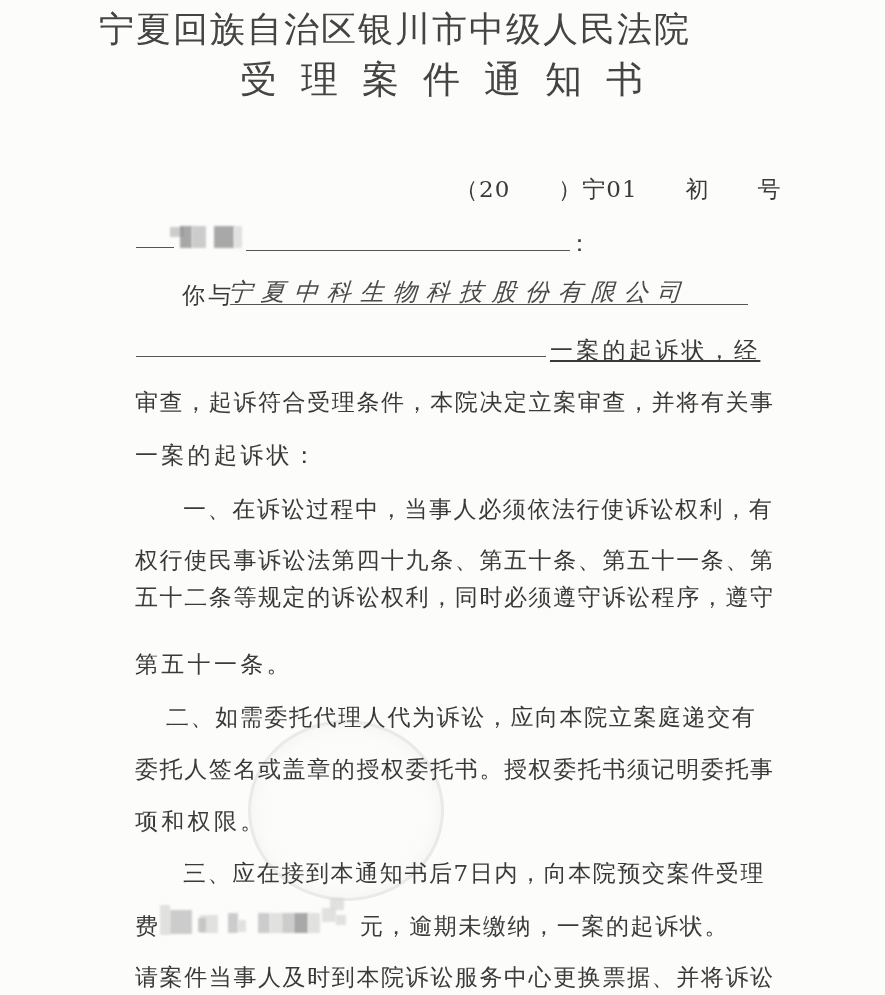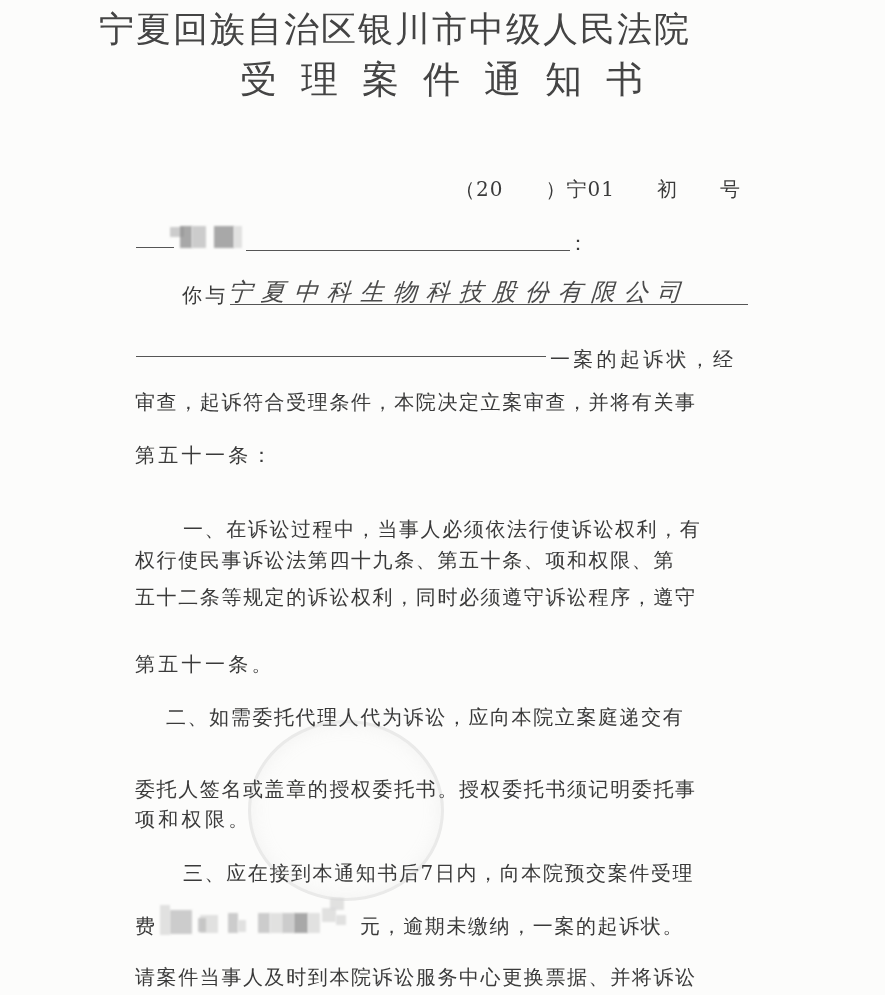--- a/index.html
+++ b/index.html
@@ -21,7 +21,7 @@
     font-family: "DejaVu Sans", sans-serif;
     font-size: 37px; letter-spacing: 24px; color: #444; padding-left: 22px; box-sizing: border-box;
   }
-  .line { font-size: 20px; letter-spacing: 3.3px; line-height: 30px; }
+  .line { font-size: 23px; letter-spacing: 3.3px; line-height: 30px; }
   .uline { position: absolute; height: 1px; background: #555; }
   .blur {
     position: absolute; background: #bdbdbd; filter: blur(1px); opacity: .75;

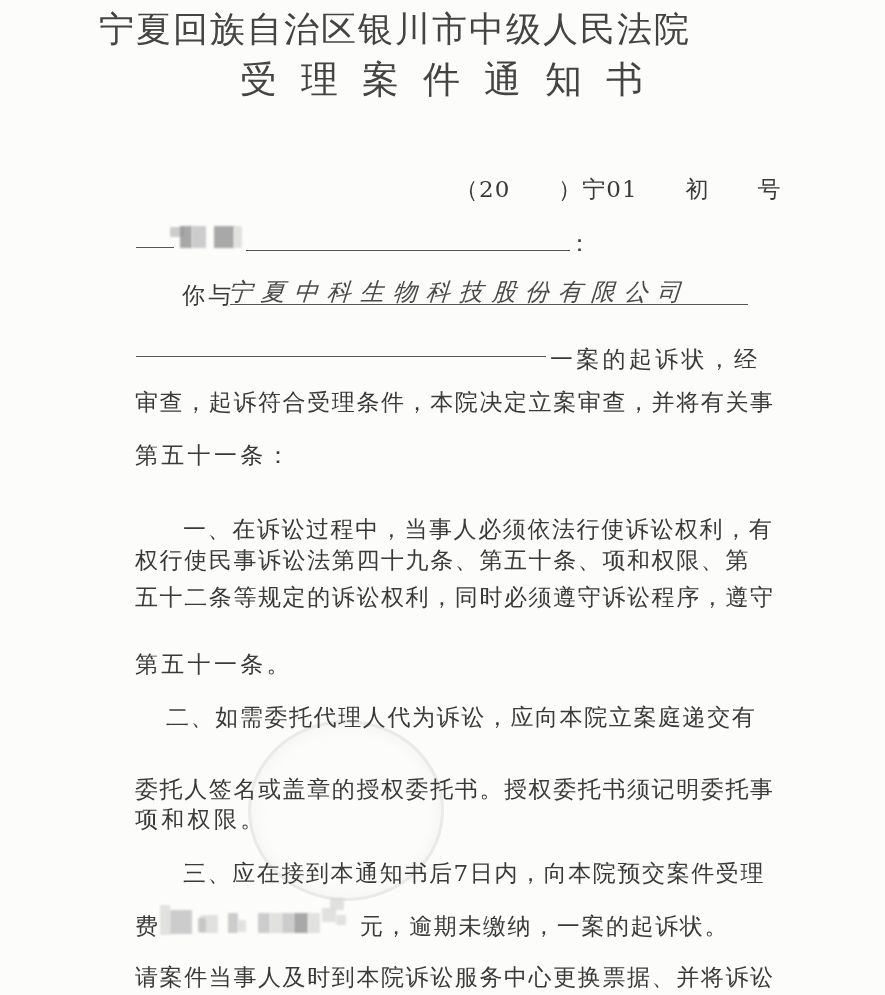--- a/index.html
+++ b/index.html
@@ -63,7 +63,7 @@
 <div class="uline" style="left:230px; top:304px; width:518px;"></div>
 
 <div class="uline" style="left:136px; top:356px; width:410px;"></div>
-<div class="abs line" style="left:550px; top:344px;">一案的起诉状，经</div>
+<div class="abs line" style="left:550px; top:335px;text-decoration:underline;">一案的起诉状，经</div>
 
 <div class="abs line" style="left:135px; top:387px; letter-spacing:1.6px;">审查，起诉符合受理条件，本院决定立案审查，并将有关事</div>
 <div class="abs line" style="left:135px; top:440px;">第五十一条：</div>

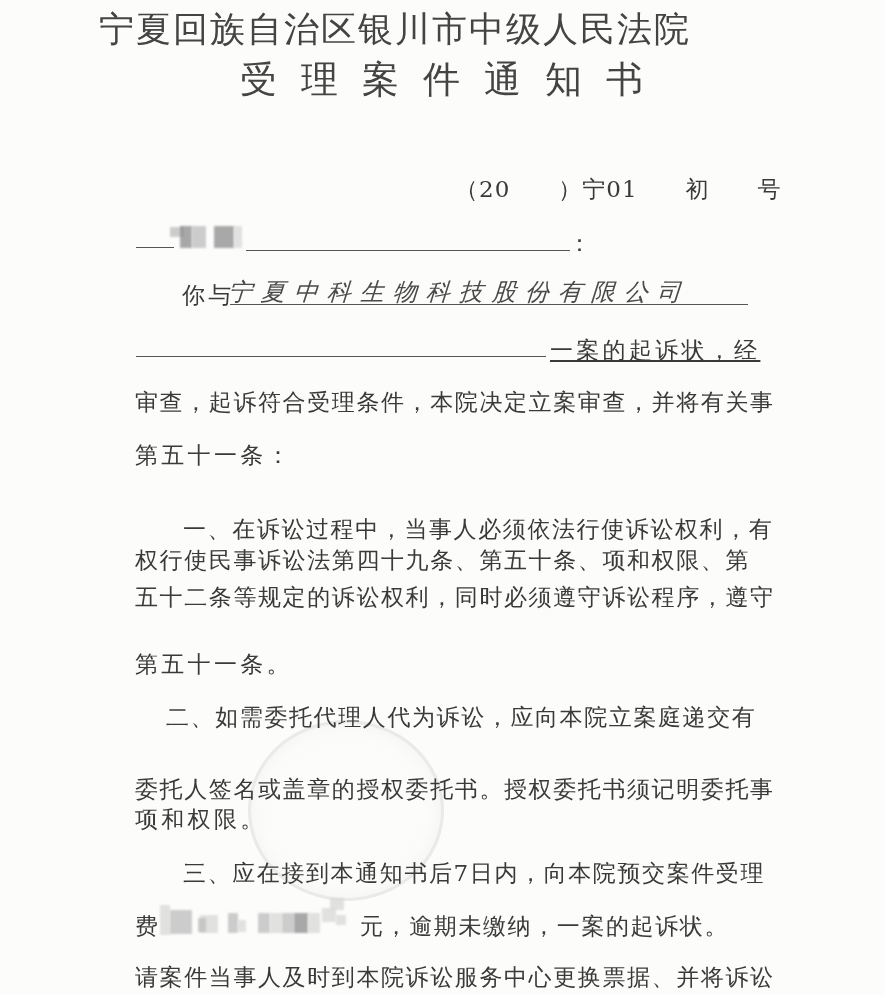--- a/index.html
+++ b/index.html
@@ -66,7 +66,7 @@
 <div class="abs line" style="left:550px; top:335px;text-decoration:underline;">一案的起诉状，经</div>
 
 <div class="abs line" style="left:135px; top:387px; letter-spacing:1.6px;">审查，起诉符合受理条件，本院决定立案审查，并将有关事</div>
-<div class="abs line" style="left:135px; top:440px;">第五十一条：</div>
+<div class="abs line" style="left:135px; top:440px;">一案的起诉状：</div>
 
 <div>
   <div class="abs line" style="left:183px; top:494px; letter-spacing:1.6px;margin-top:20px;">一、在诉讼过程中，当事人必须依法行使诉讼权利，有</div>

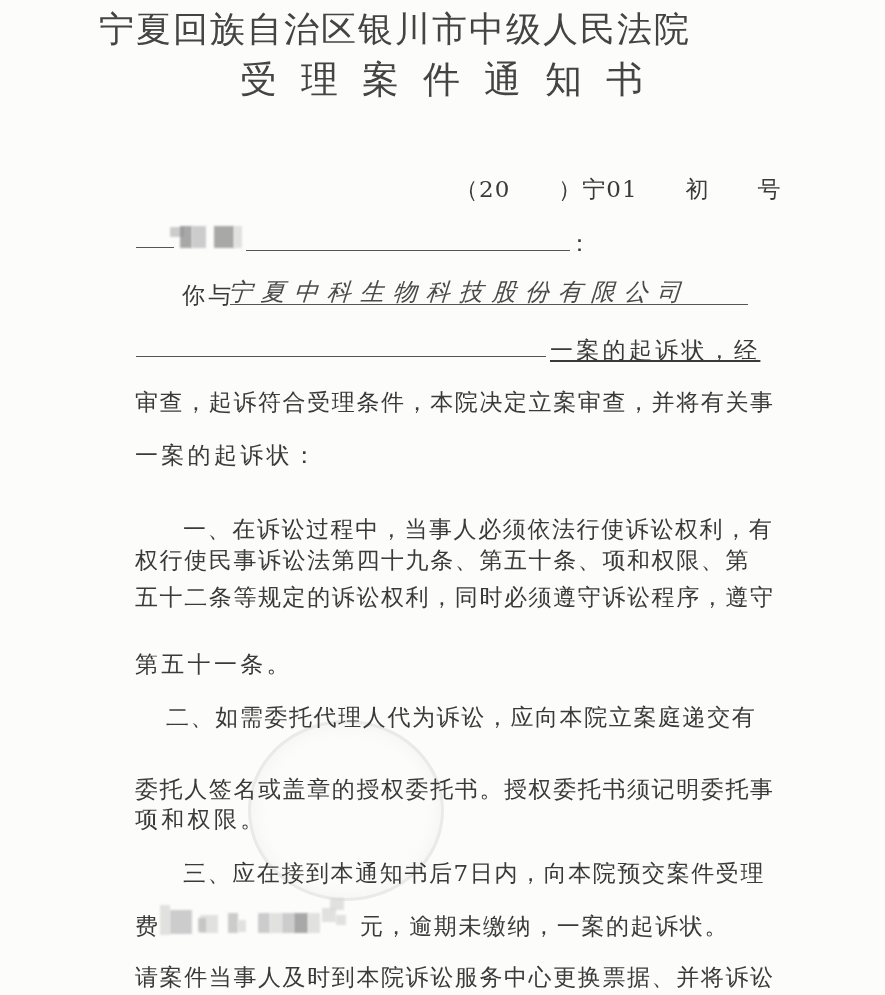--- a/index.html
+++ b/index.html
@@ -69,7 +69,7 @@
 <div class="abs line" style="left:135px; top:440px;">一案的起诉状：</div>
 
 <div>
-  <div class="abs line" style="left:183px; top:494px; letter-spacing:1.6px;margin-top:20px;">一、在诉讼过程中，当事人必须依法行使诉讼权利，有</div>
+  <div class="abs line" style="left:183px; top:494px; letter-spacing:1.6px;">一、在诉讼过程中，当事人必须依法行使诉讼权利，有</div>
   <div class="abs line" style="left:135px; top:545px; letter-spacing:1.6px;">权行使民事诉讼法第四十九条、第五十条、项和权限、第</div>
   <div class="abs line" style="left:135px; top:582px; letter-spacing:1.6px;">五十二条等规定的诉讼权利，同时必须遵守诉讼程序，遵守</div>
   <div class="abs line" style="left:135px; top:649px;">第五十一条。</div>

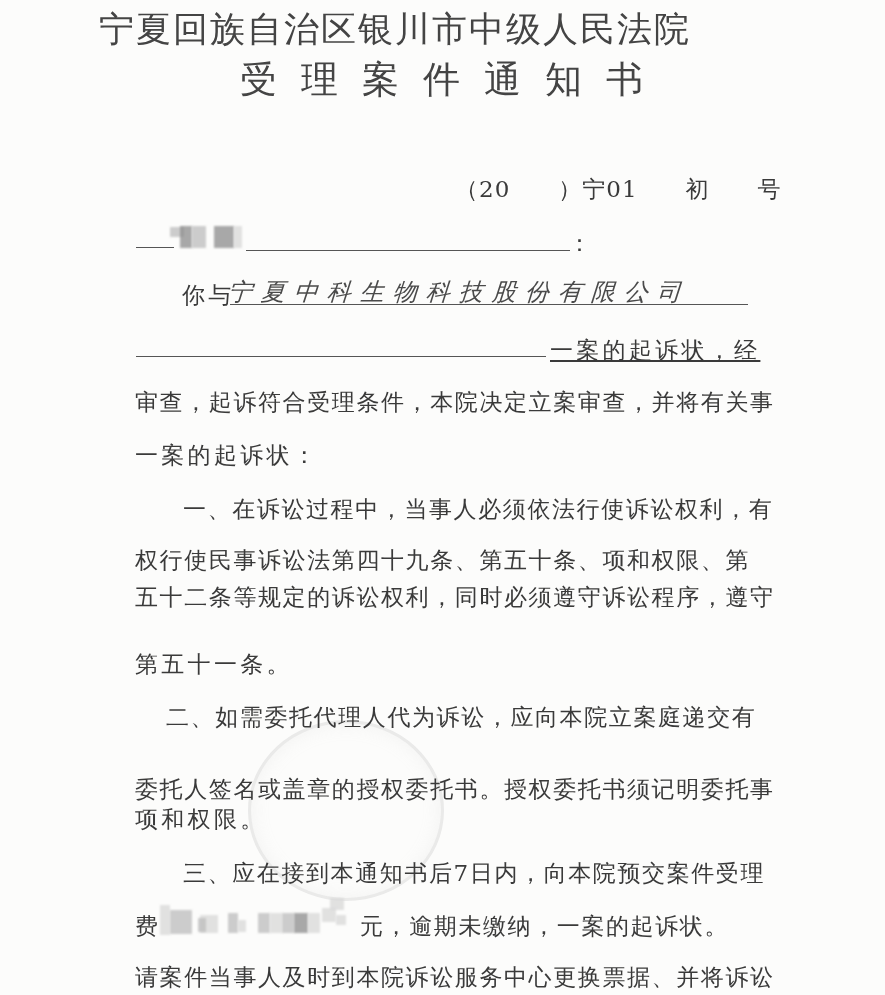--- a/index.html
+++ b/index.html
@@ -70,7 +70,7 @@
 
 <div>
   <div class="abs line" style="left:183px; top:494px; letter-spacing:1.6px;">一、在诉讼过程中，当事人必须依法行使诉讼权利，有</div>
-  <div class="abs line" style="left:135px; top:545px; letter-spacing:1.6px;">权行使民事诉讼法第四十九条、第五十条、项和权限、第</div>
+  <div class="abs line" style="left:135px; top:545px; letter-spacing:1.6px;">权行使民事诉讼法第四十九条、第五十条、第五十一条、第</div>
   <div class="abs line" style="left:135px; top:582px; letter-spacing:1.6px;">五十二条等规定的诉讼权利，同时必须遵守诉讼程序，遵守</div>
   <div class="abs line" style="left:135px; top:649px;">第五十一条。</div>
 </div>

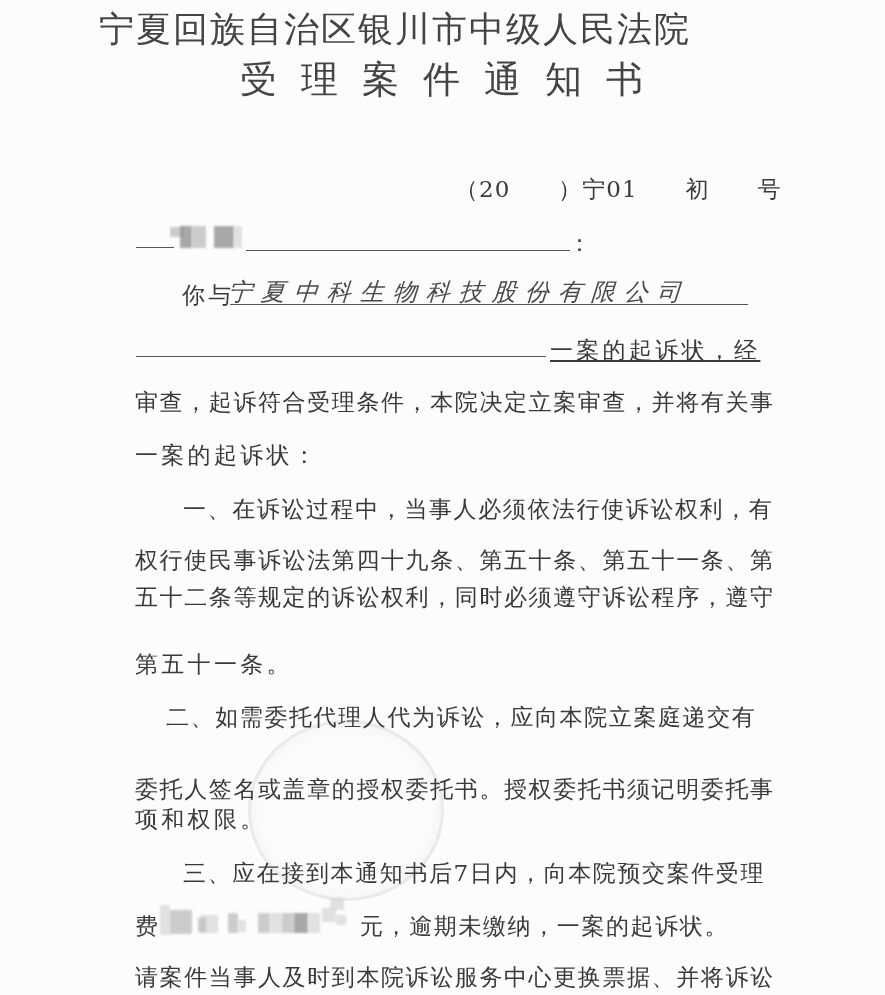--- a/index.html
+++ b/index.html
@@ -79,7 +79,7 @@
 
 <div>
   <div class="abs line" style="left:166px; top:702px; letter-spacing:1.6px;">二、如需委托代理人代为诉讼，应向本院立案庭递交有</div>
-  <div class="abs line" style="left:135px; top:774px; letter-spacing:1.6px;">委托人签名或盖章的授权委托书。授权委托书须记明委托事</div>
+  <div class="abs line" style="left:135px; top:754px; letter-spacing:1.6px;">委托人签名或盖章的授权委托书。授权委托书须记明委托事</div>
   <div class="abs line" style="left:135px; top:806px;font-family:Liberation Mono, monospace;">项和权限。</div>
 </div>
 

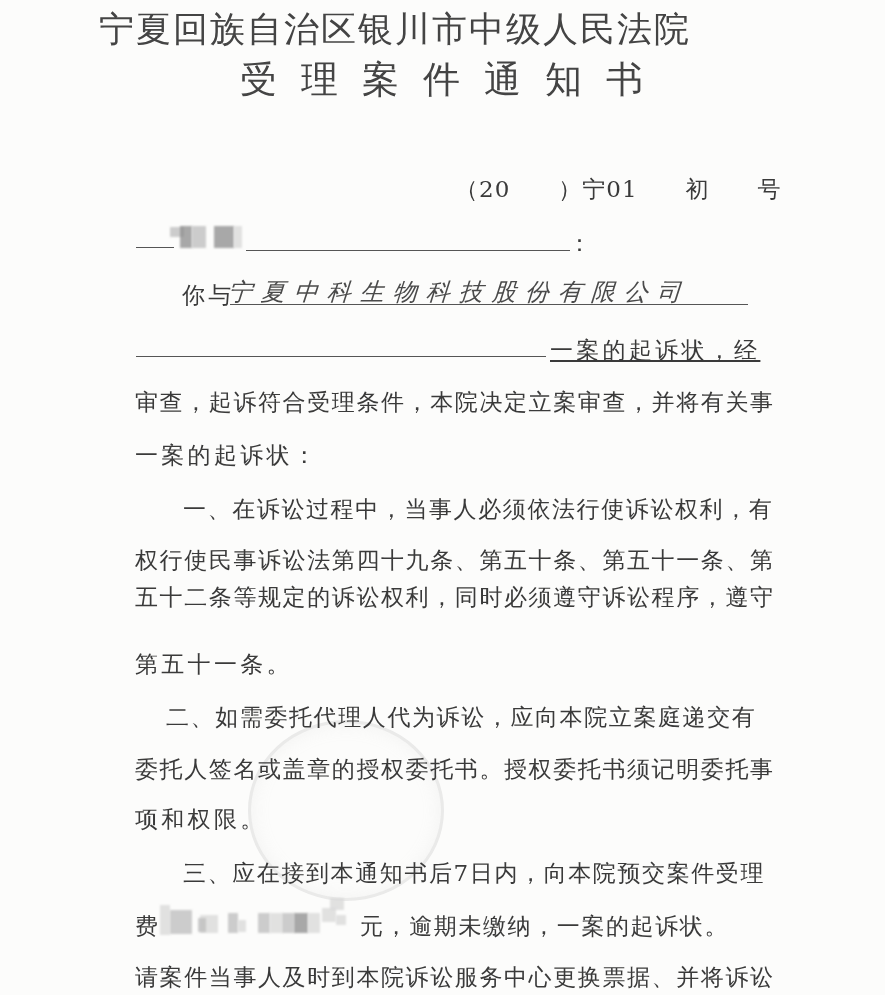--- a/index.html
+++ b/index.html
@@ -80,7 +80,7 @@
 <div>
   <div class="abs line" style="left:166px; top:702px; letter-spacing:1.6px;">二、如需委托代理人代为诉讼，应向本院立案庭递交有</div>
   <div class="abs line" style="left:135px; top:754px; letter-spacing:1.6px;">委托人签名或盖章的授权委托书。授权委托书须记明委托事</div>
-  <div class="abs line" style="left:135px; top:806px;font-family:Liberation Mono, monospace;">项和权限。</div>
+  <div class="abs line" style="left:135px; top:806px;">项和权限。</div>
 </div>
 
 <div>

